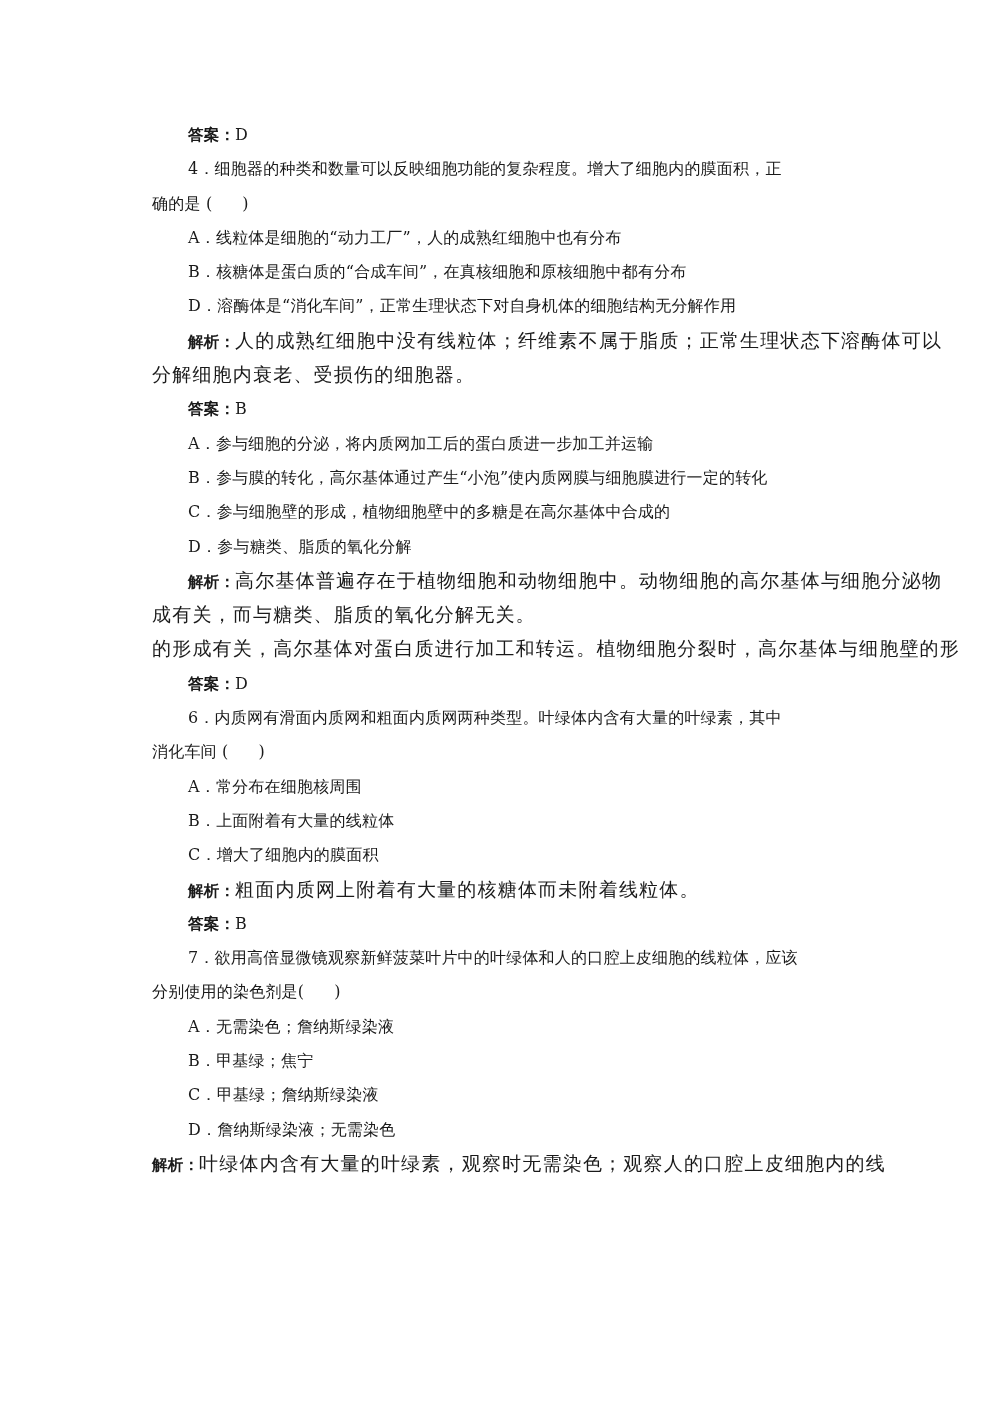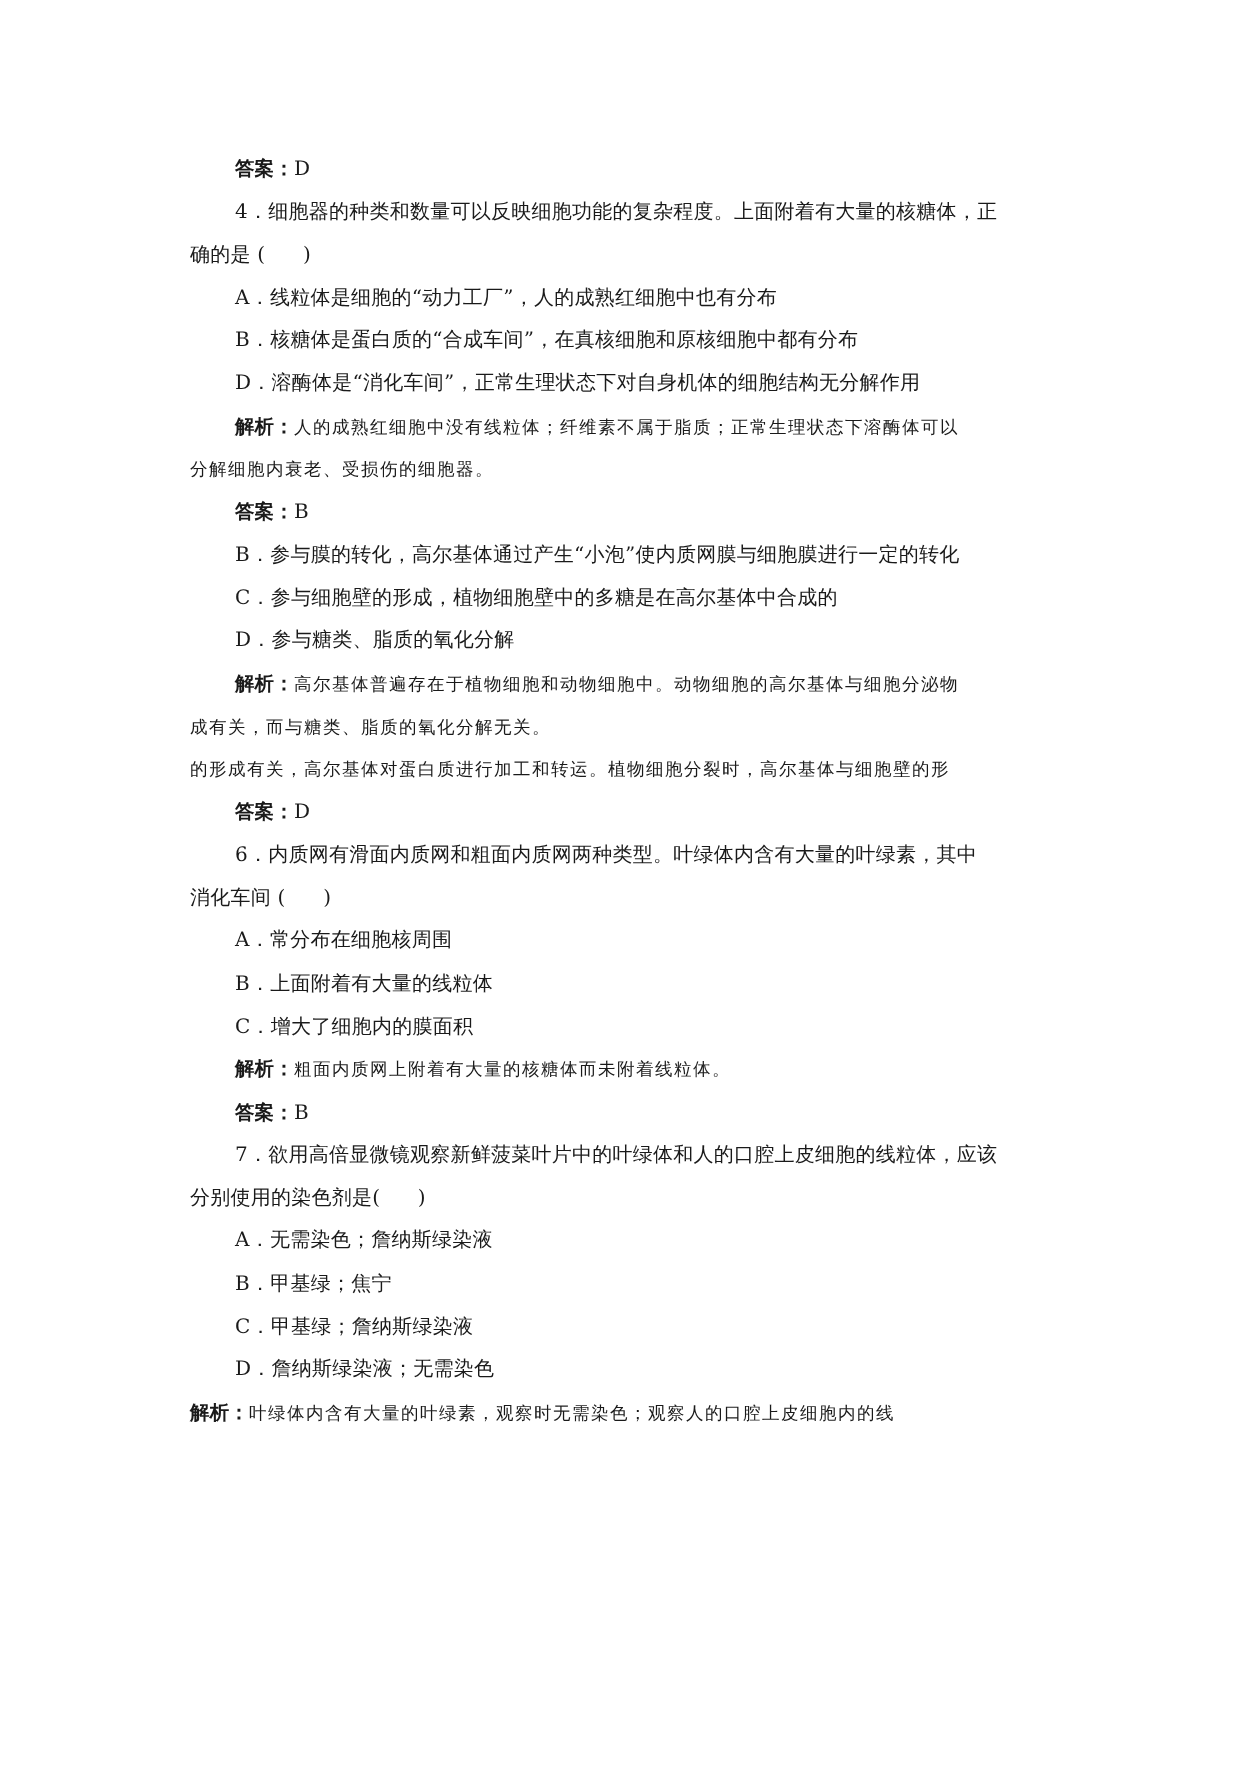--- a/index.html
+++ b/index.html
@@ -51,7 +51,7 @@
   </div>
 
   <div class="line indent">
-    <span>4．</span><span>细胞器的种类和数量可以反映细胞功能的复杂程度。上面附着有大量的核糖体，正</span>
+    <span>4．</span><span>细胞器的种类和数量可以反映细胞功能的复杂程度。增大了细胞内的膜面积，正</span>
   </div>
   <div class="line">
     <span>确的是 (</span><span class="paren-space"></span><span>)</span>

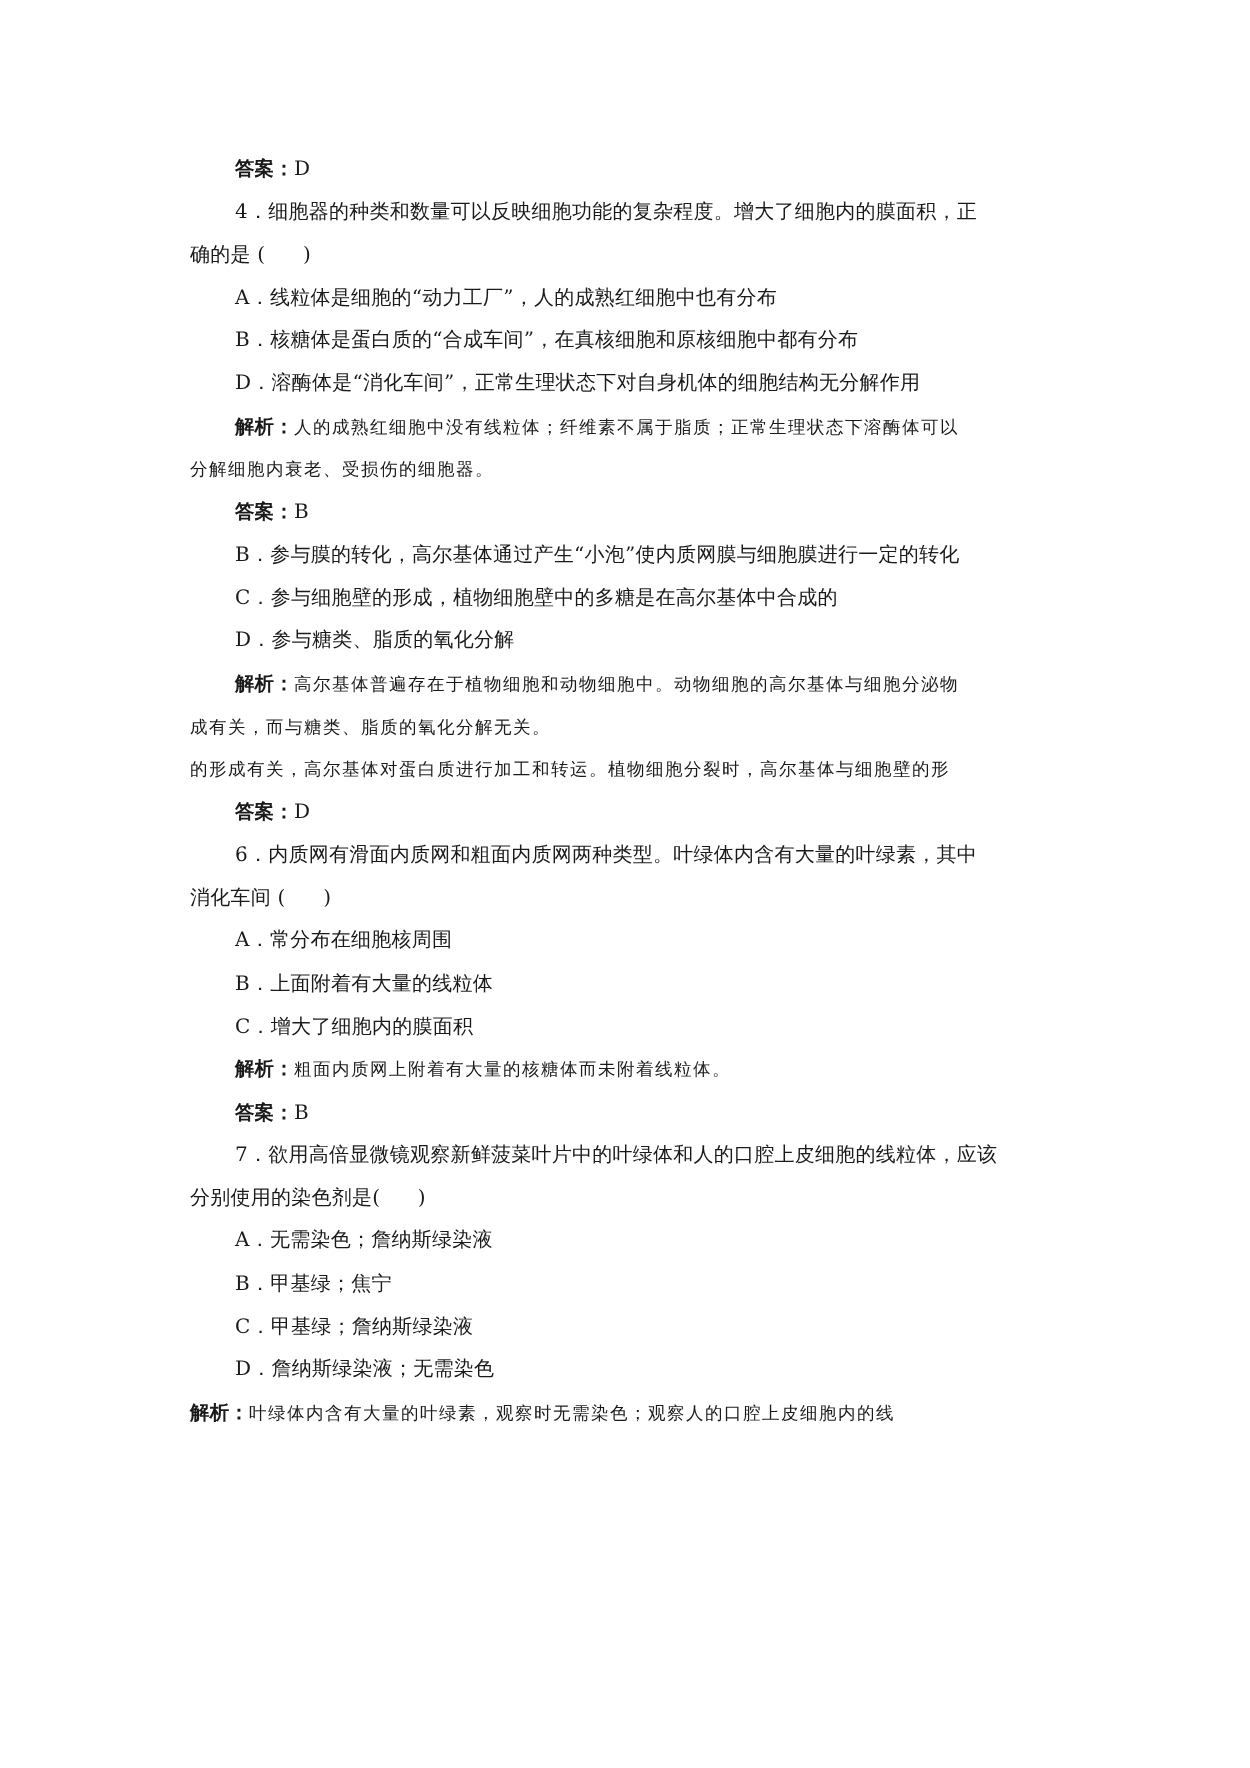--- a/index.html
+++ b/index.html
@@ -36,7 +36,7 @@
     }
     .expl-text {
       font-family: Liberation Sans, sans-serif;
-      font-size: 14px;
+      font-size: 19px;
       letter-spacing: 1.2px;
     }
     .paren-space { display: inline-block; width: 30px; }

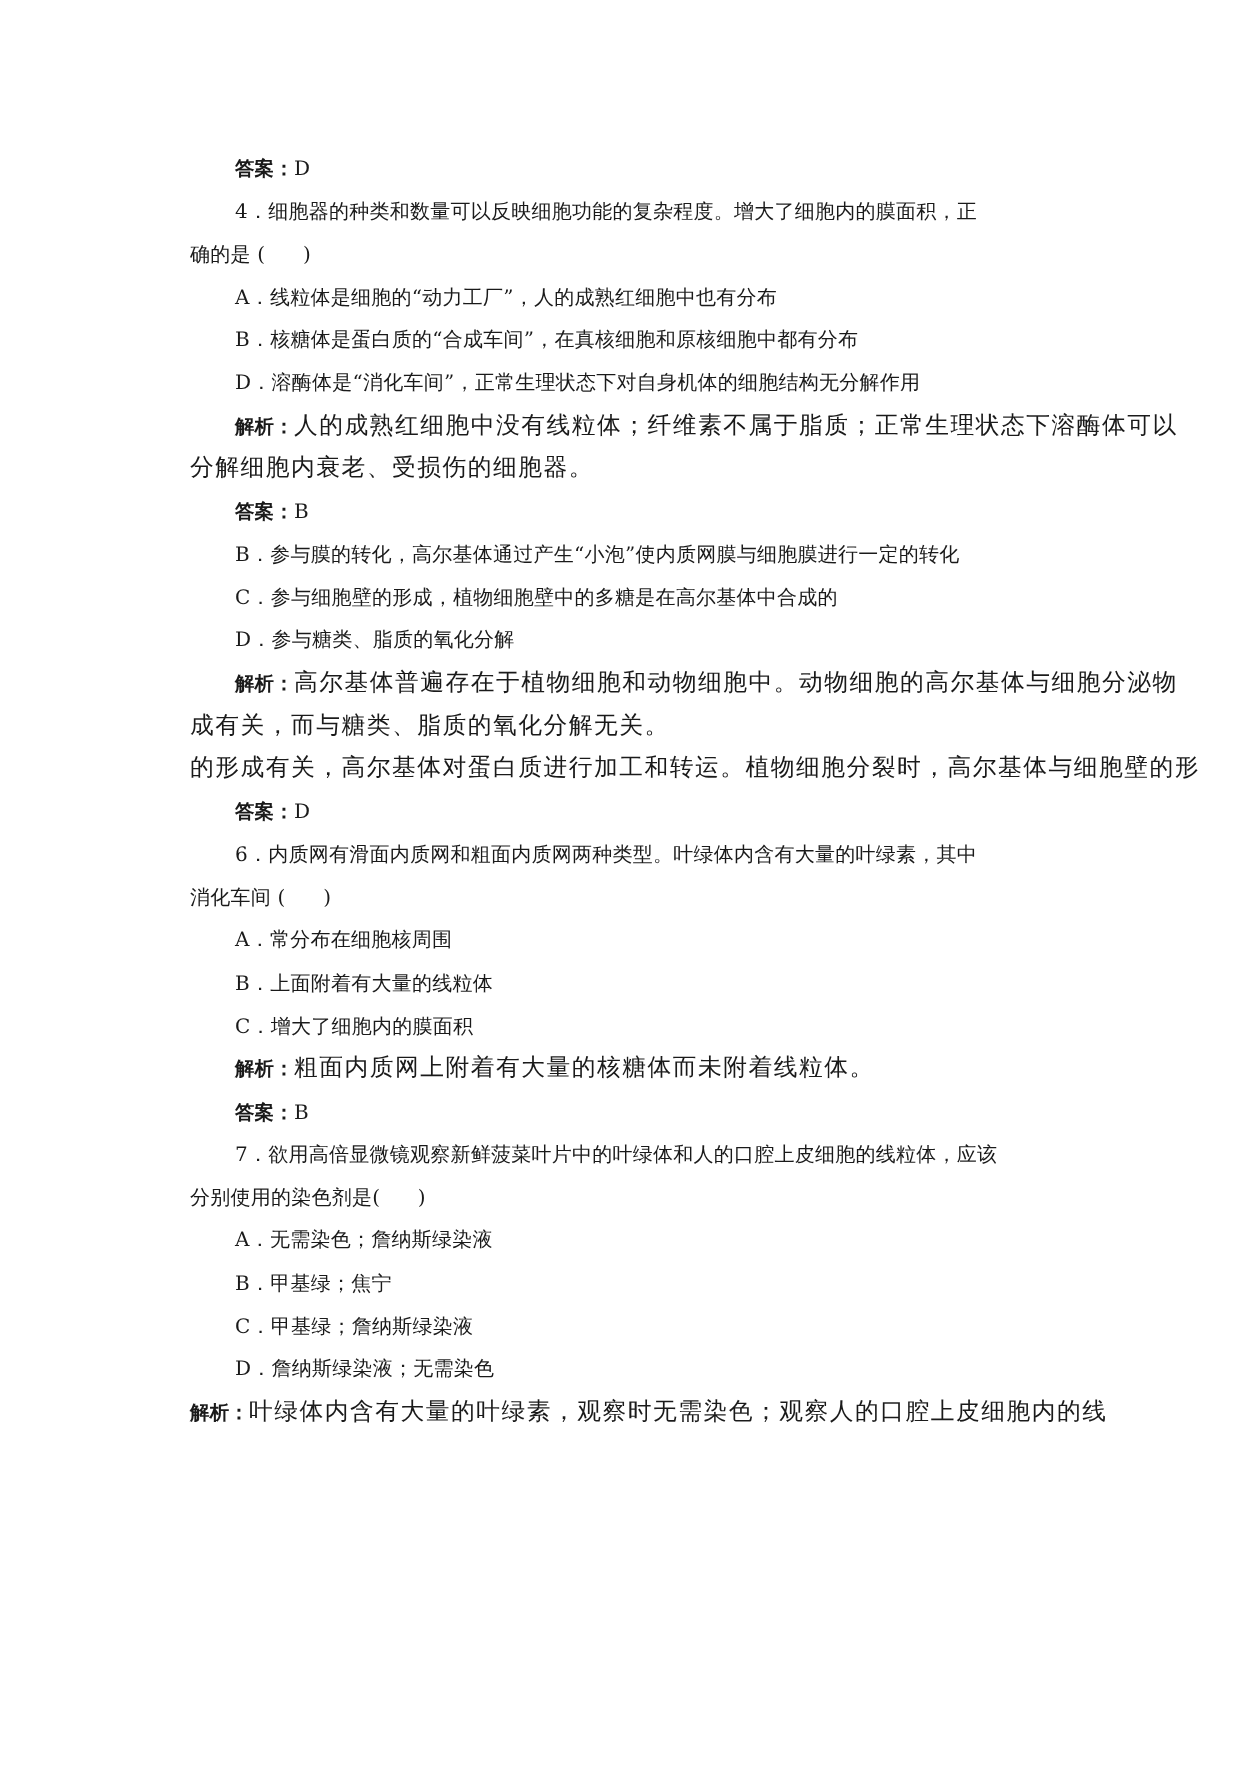--- a/index.html
+++ b/index.html
@@ -76,6 +76,9 @@
   </div>
 
   <div class="line indent">
+    <span>A．</span><span>参与细胞的分泌，将内质网加工后的蛋白质进一步加工并运输</span>
+  </div>
+  <div class="line indent">
     <span>B．</span><span>参与膜的转化，高尔基体通过产生“小泡”使内质网膜与细胞膜进行一定的转化</span>
   </div>
   <div class="line indent">

